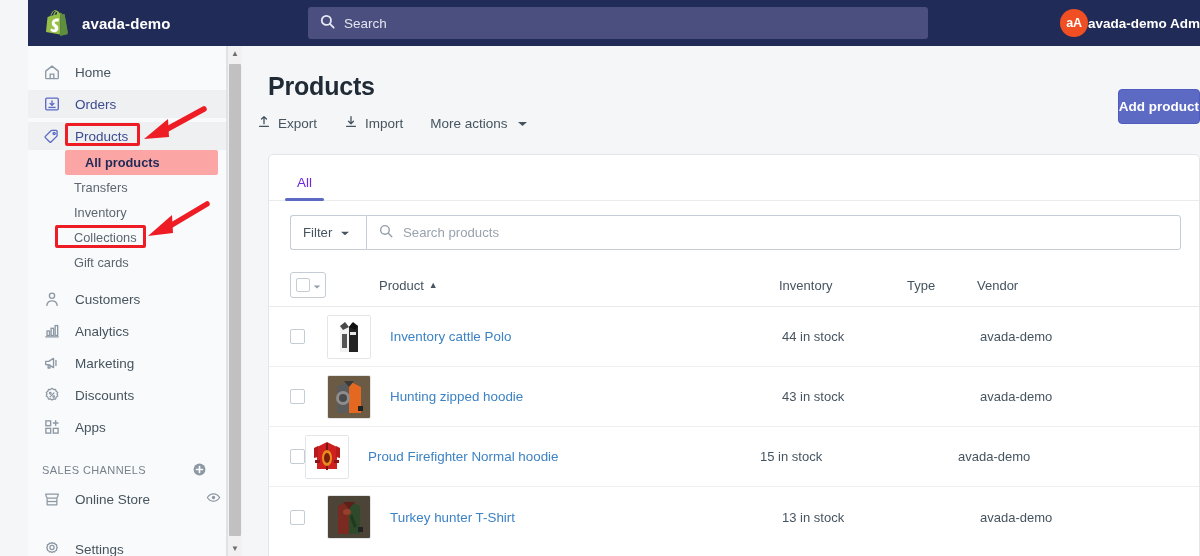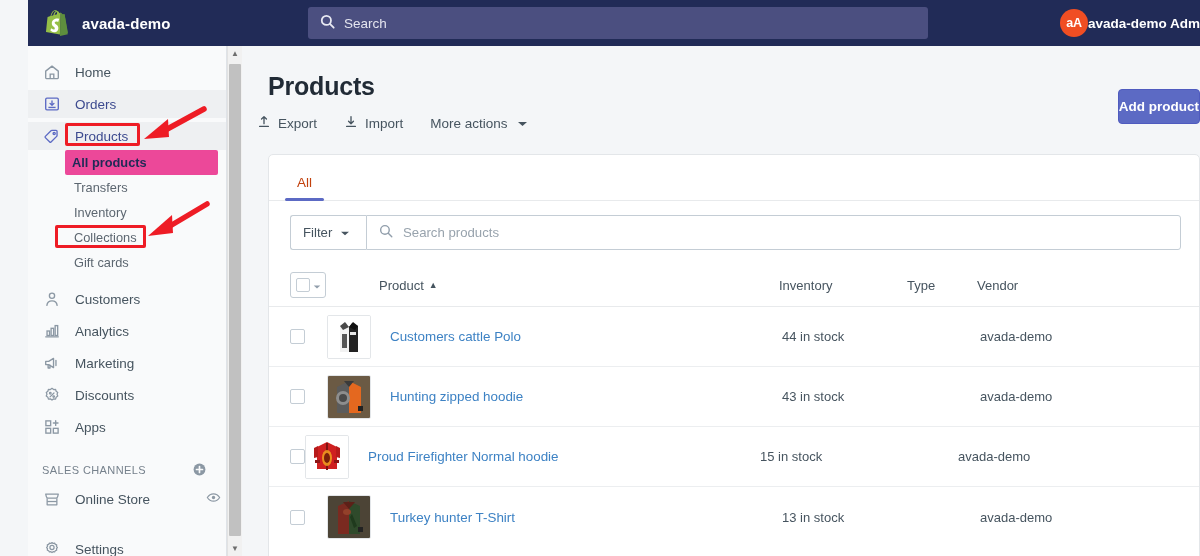--- a/index.html
+++ b/index.html
@@ -76,8 +76,8 @@
     font-size: 12.8px; color: #5c6670;
   }
   .subnav.active {
-    background: #ec4899; color: #1f2a56; font-weight: bold;
-    margin-left: 37px; padding-left: 7px; width: 153px; border-radius: 2px;
+    background: #fca5a5; color: #1f2a56; font-weight: bold;
+    margin-left: 37px; padding-left: 20px; width: 153px; border-radius: 2px;
   }
   .section-head {
     display: flex; align-items: center; justify-content: space-between;

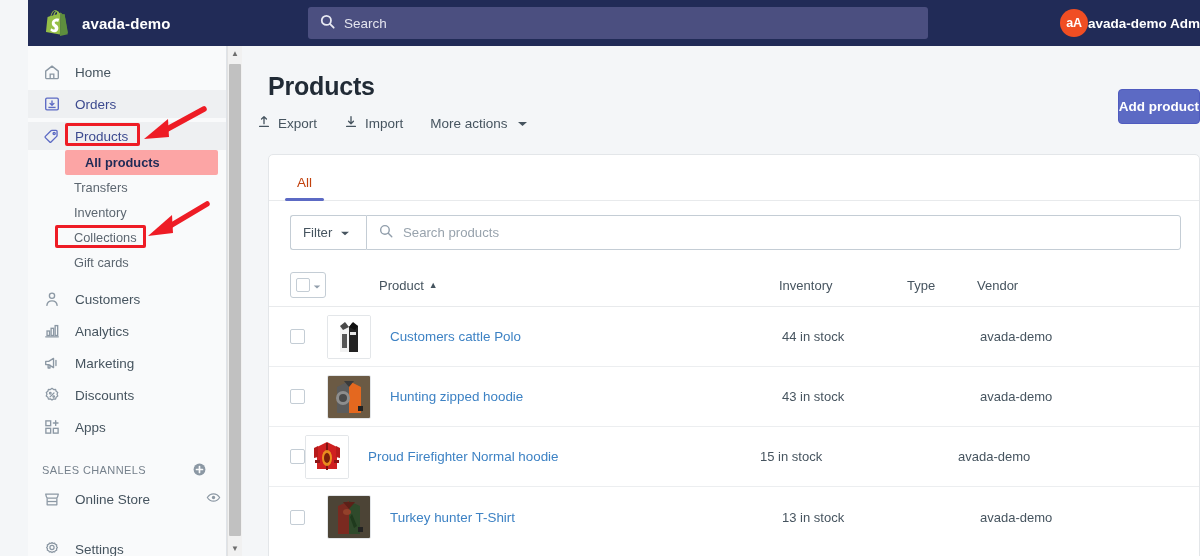--- a/index.html
+++ b/index.html
@@ -151,7 +151,7 @@
     font-size: 13.5px; color: #46545f;
     padding: 0 12px 10px 12px; position: relative;
   }
-  .tab.active { color: #c2410c; }
+  .tab.active { color: #6d28d9; }
   .tab.active::after {
     content: ""; position: absolute; left: 0; right: 0; bottom: -1px;
     height: 3px; background: #5c6ac4; border-radius: 2px;

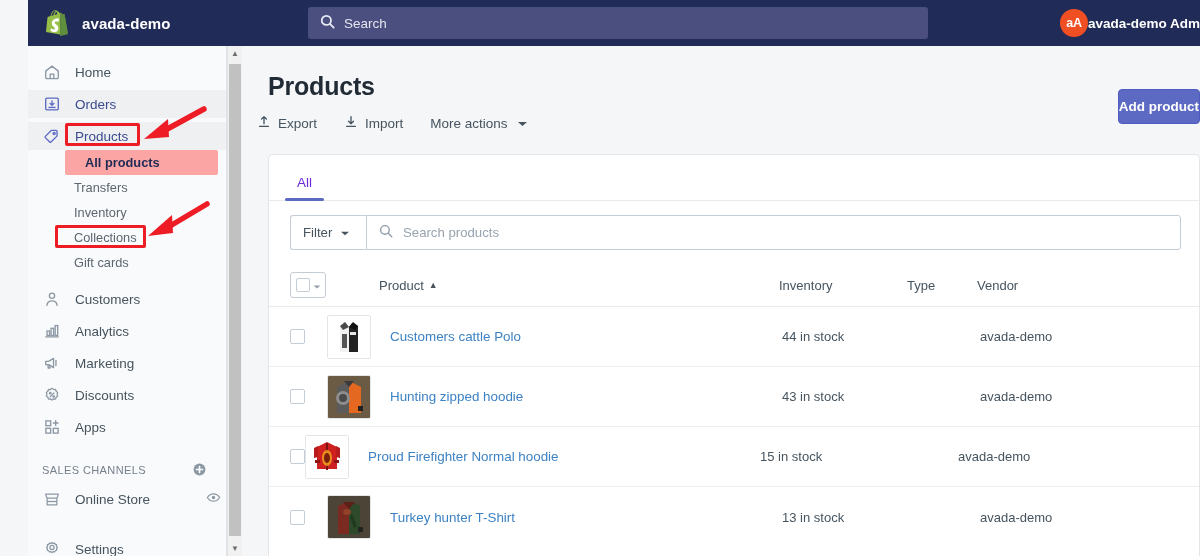--- a/index.html
+++ b/index.html
@@ -510,7 +510,7 @@
             <rect x="22" y="16" width="6" height="3" fill="#e8e8e8"></rect>
           </svg>
         </span>
-        <span class="prod-name">Customers cattle Polo</span>
+        <span class="prod-name">Inventory cattle Polo</span>
         <span class="cell-inventory">44 in stock</span>
         <span class="cell-type"></span>
         <span class="cell-vendor">avada-demo</span>

